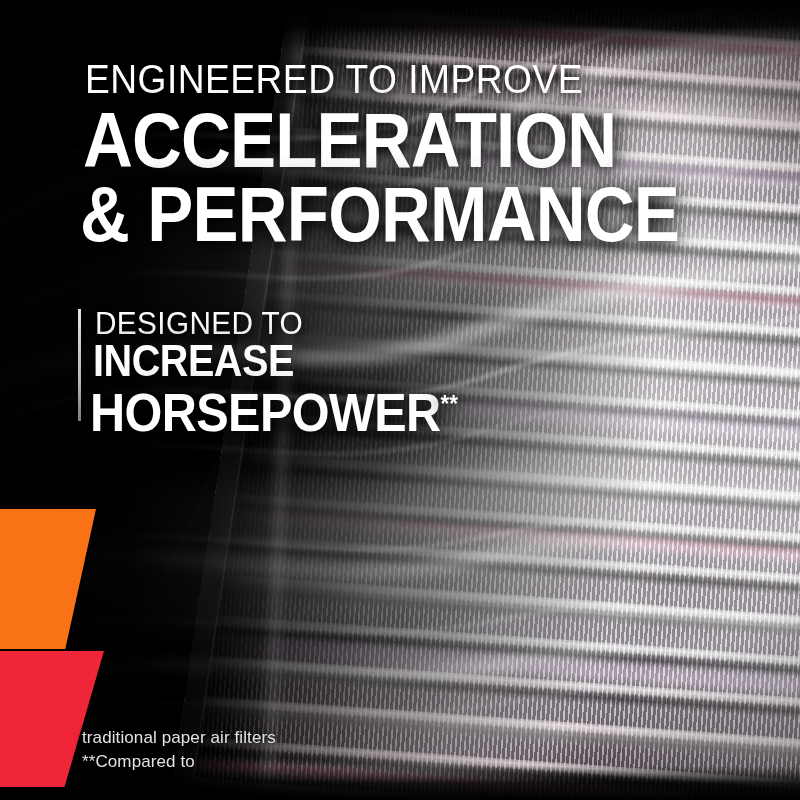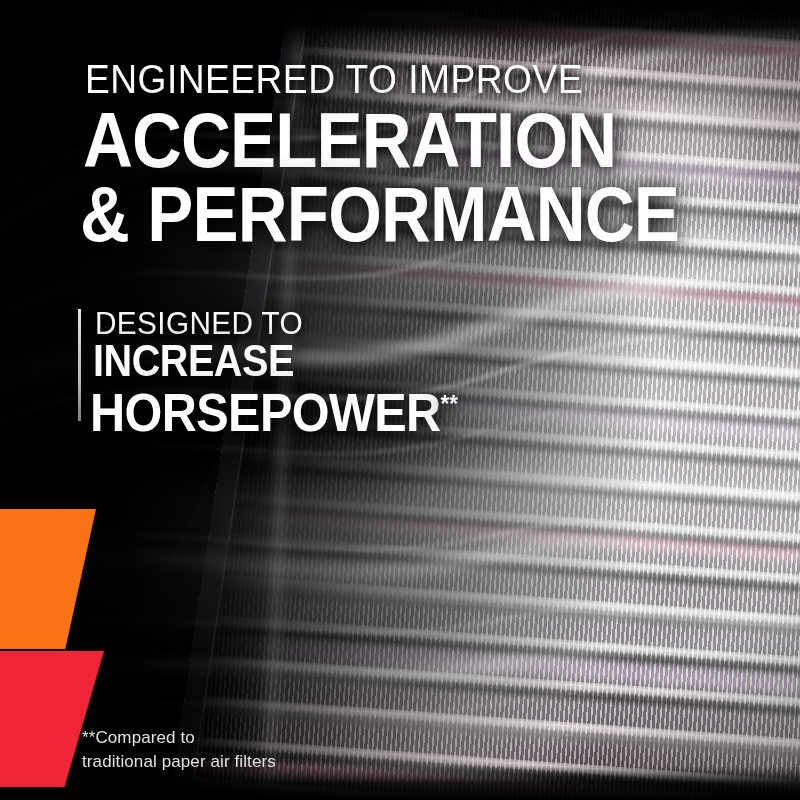--- a/index.html
+++ b/index.html
@@ -398,8 +398,8 @@
     <div class="mega" id="line-horsepower"><span>HORSEPOWER</span><span class="asterisk">**</span></div>
 
     <div id="footnote">
+      <span class="fn-line">traditional paper air filters</span>
       <span class="fn-line">**Compared to</span>
-      <span class="fn-line">traditional paper air filters</span>
     </div>
 
   </div>

